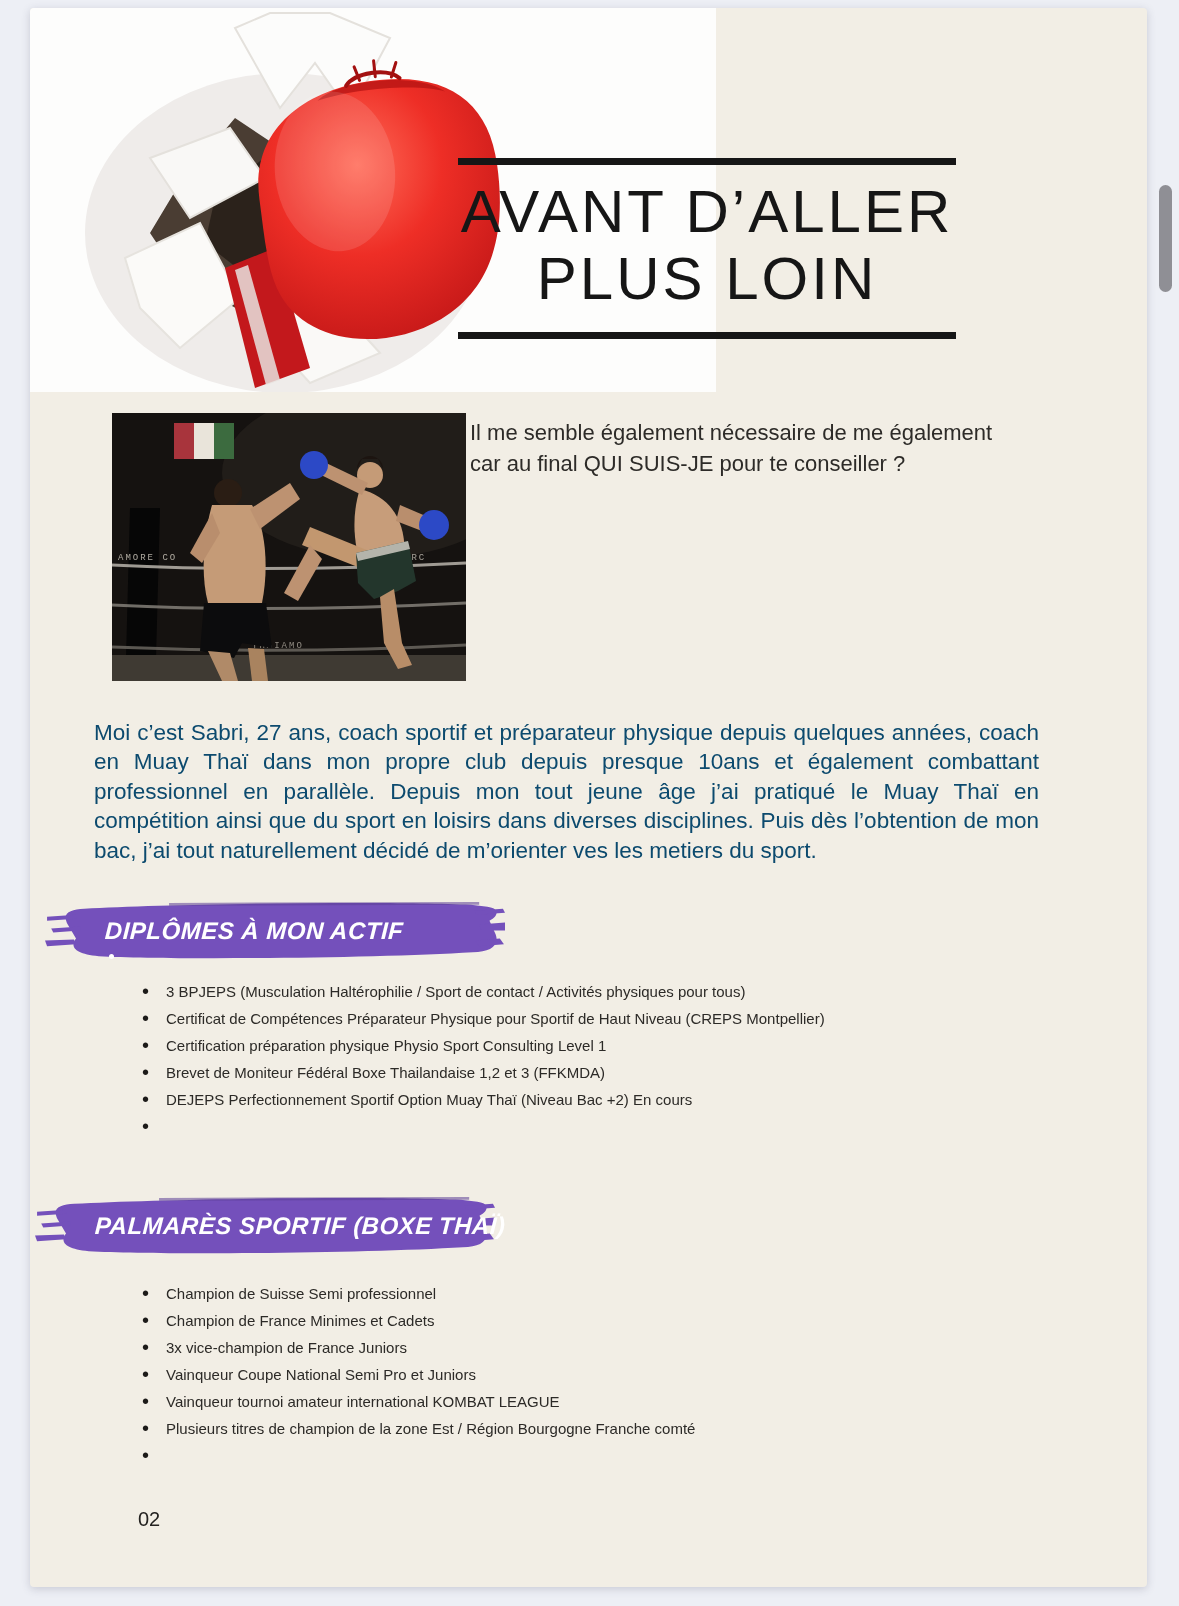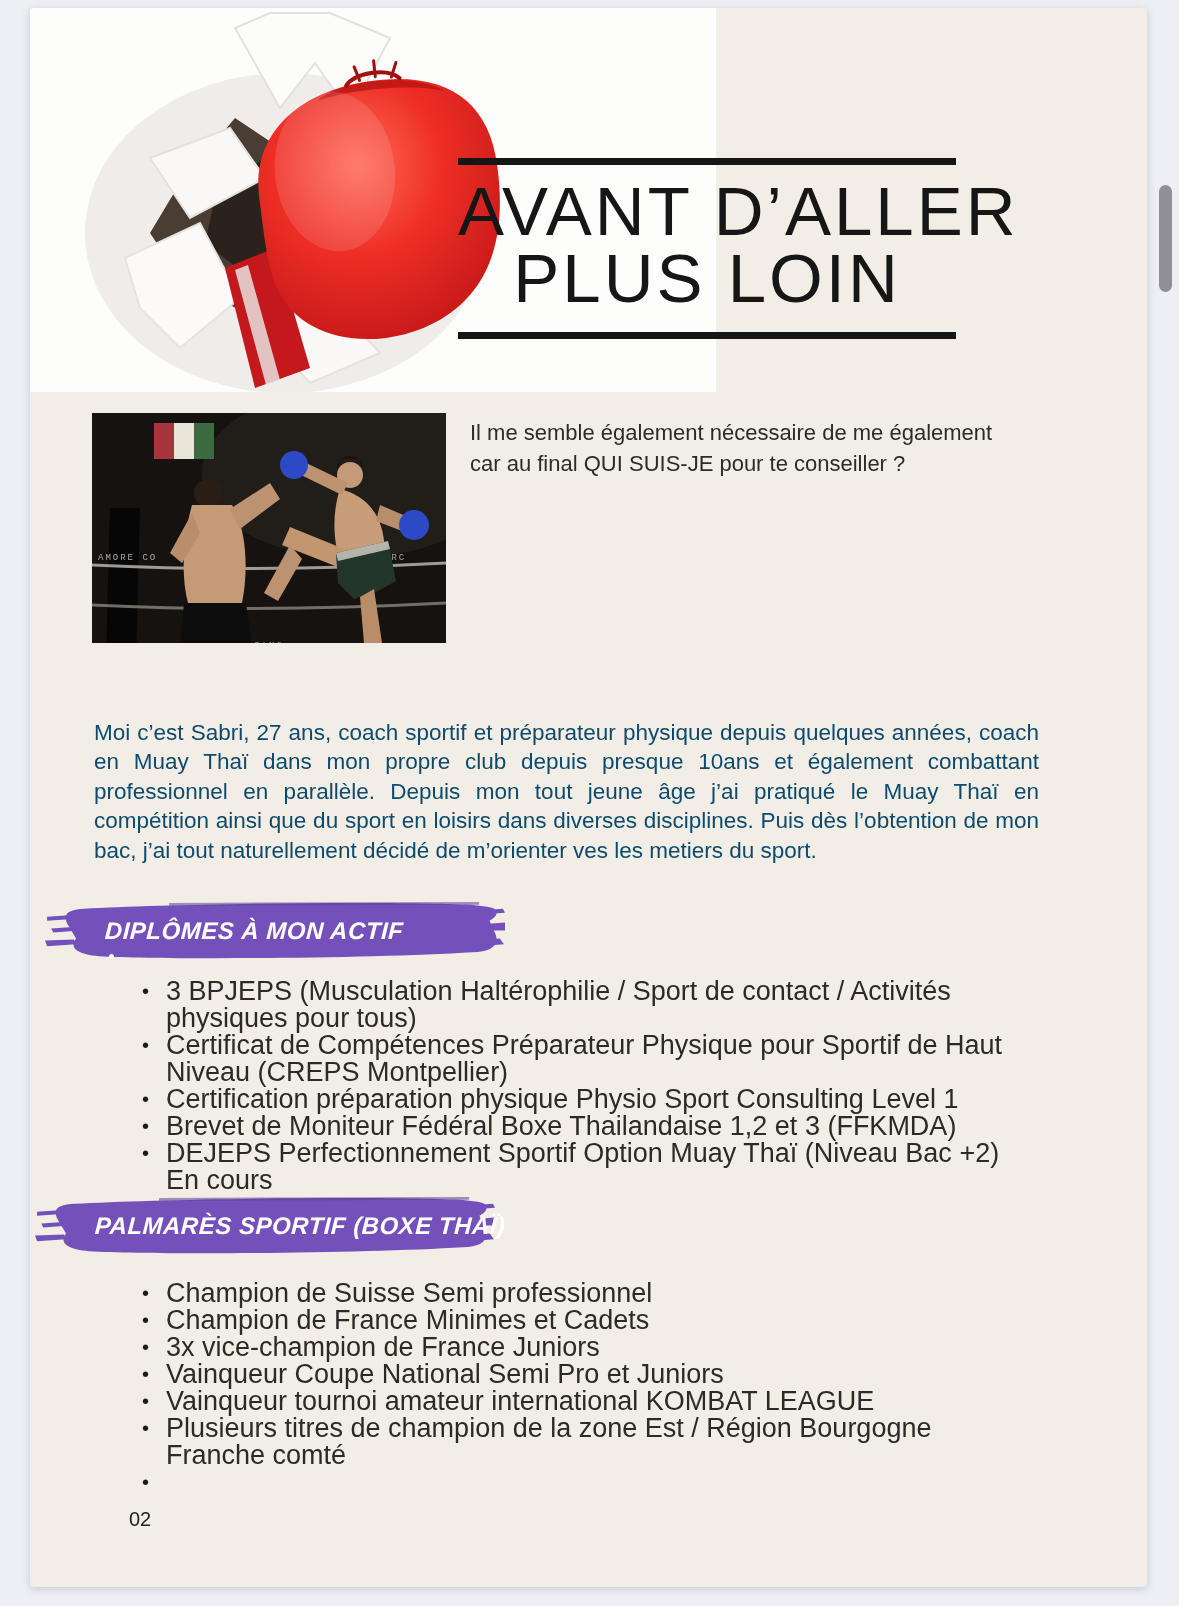--- a/index.html
+++ b/index.html
@@ -29,7 +29,7 @@
   }
   .title-bar{height:7px;background:#161616;}
   .title-text{
-    font-size:69px;line-height:67px;letter-spacing:3px;
+    font-size:60px;line-height:67px;letter-spacing:3px;
     color:#161616;font-weight:400;
     margin:13px 0 20px 0;
   }

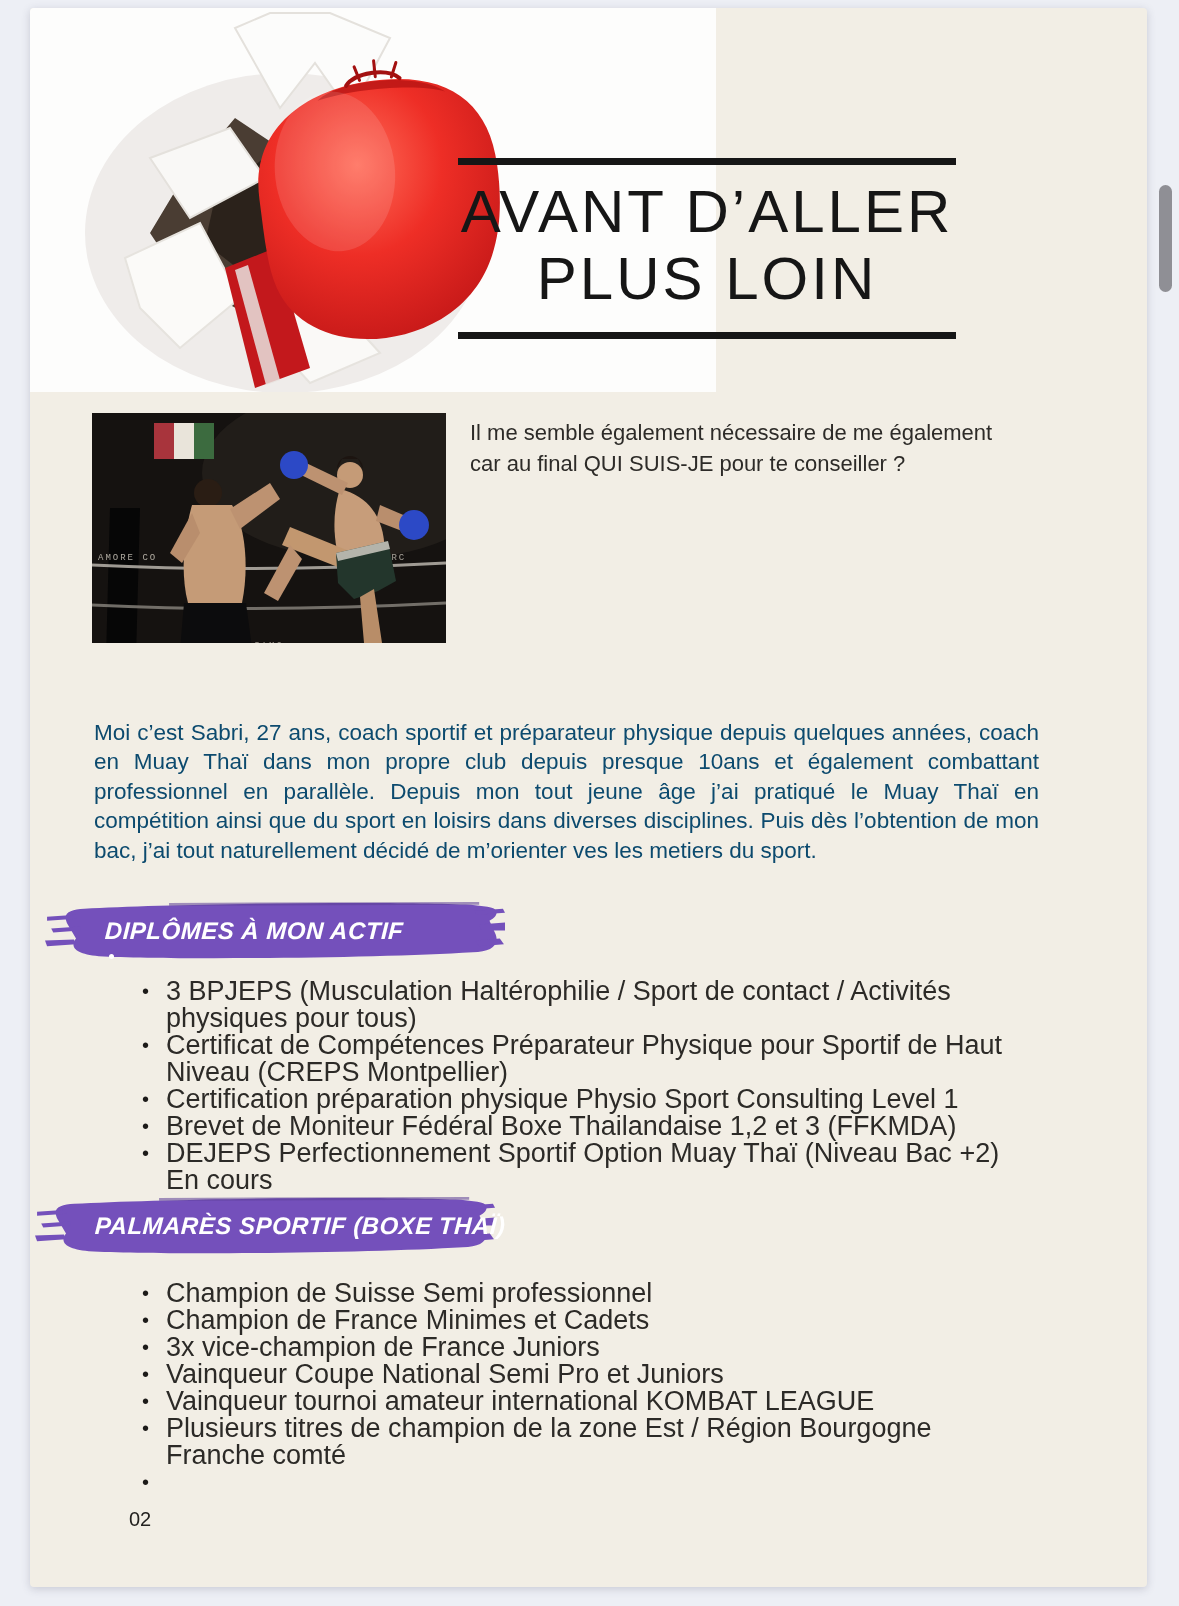--- a/index.html
+++ b/index.html
@@ -36,7 +36,7 @@
   .title-text div{white-space:nowrap;}
   
   .photo{
-    position:absolute;left:62px;top:405px;width:354px;height:230px;
+    position:absolute;left:82px;top:405px;width:354px;height:268px;
     overflow:hidden;
   }
   

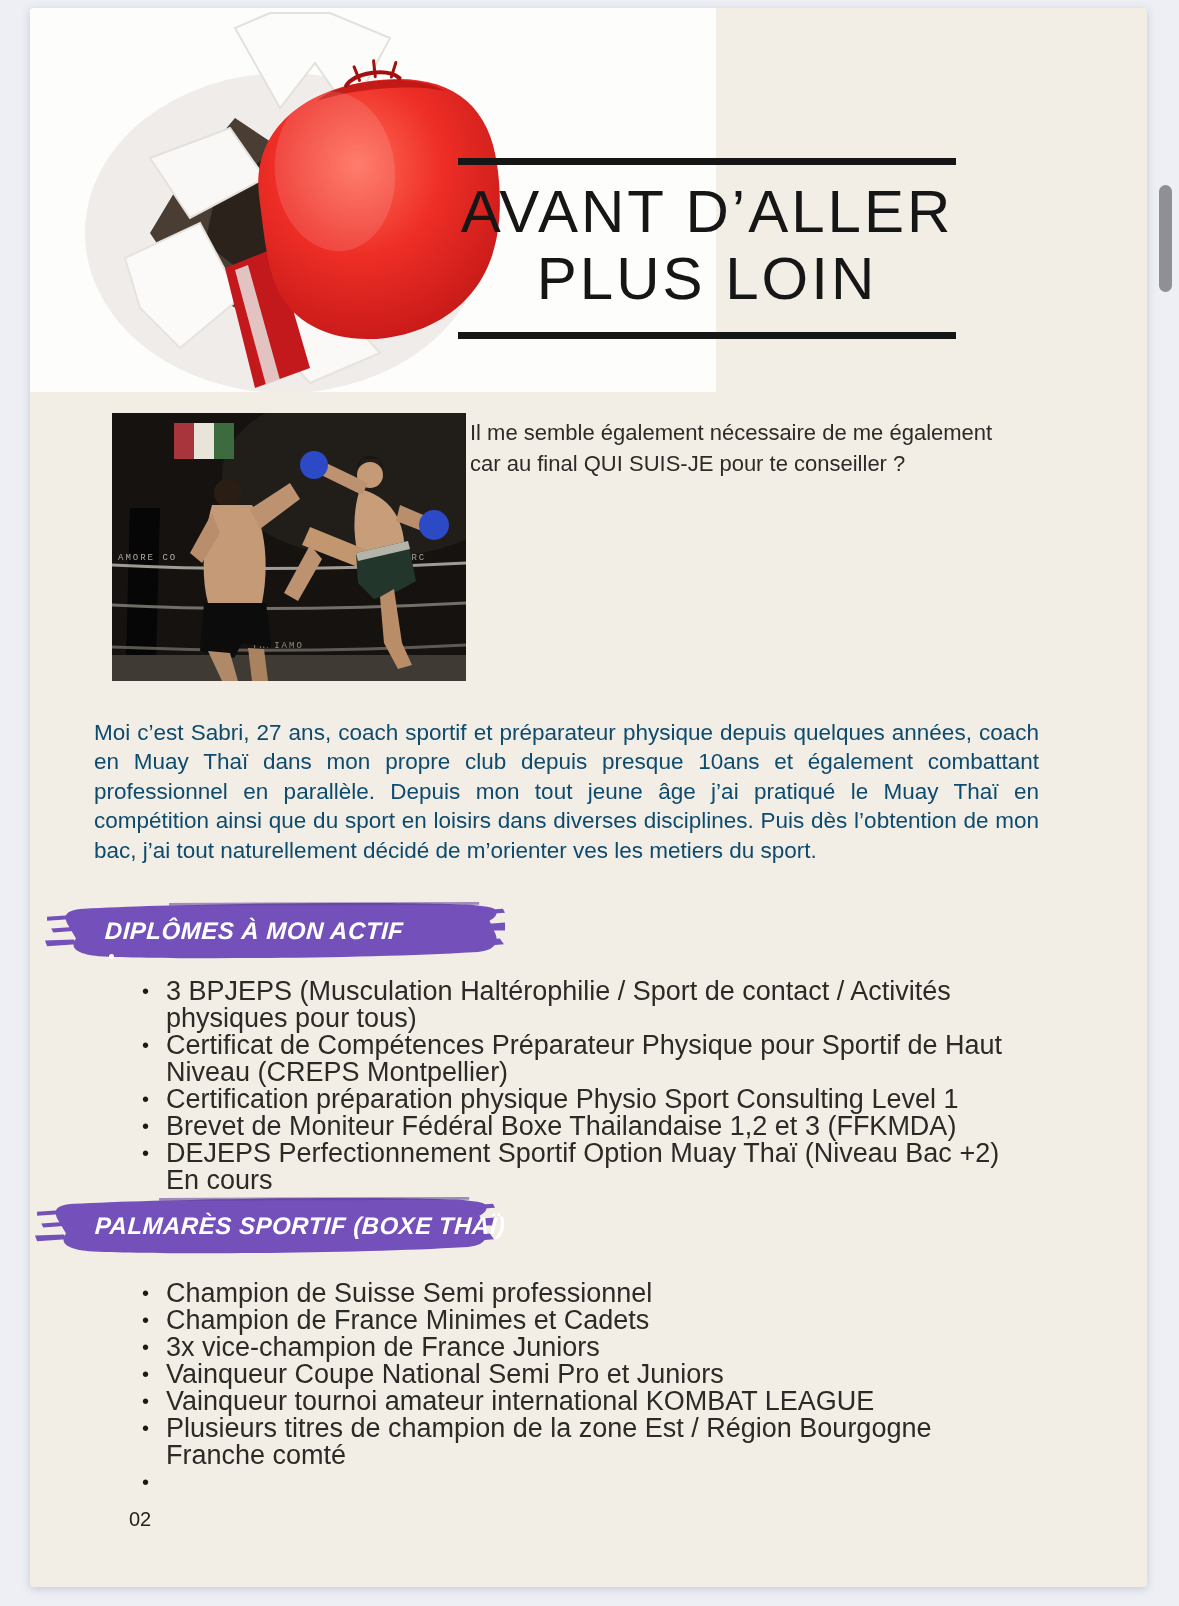--- a/index.html
+++ b/index.html
@@ -66,7 +66,7 @@
   ul.blist{
     position:absolute;left:104px;width:884px;
     list-style:none;margin:0;padding:0;
-    font-size:27px;color:#2c2a27;
+    font-size:15px;color:#2c2a27;
   }
   ul.blist li{
     position:relative;padding-left:32px;line-height:27px;min-height:27px;

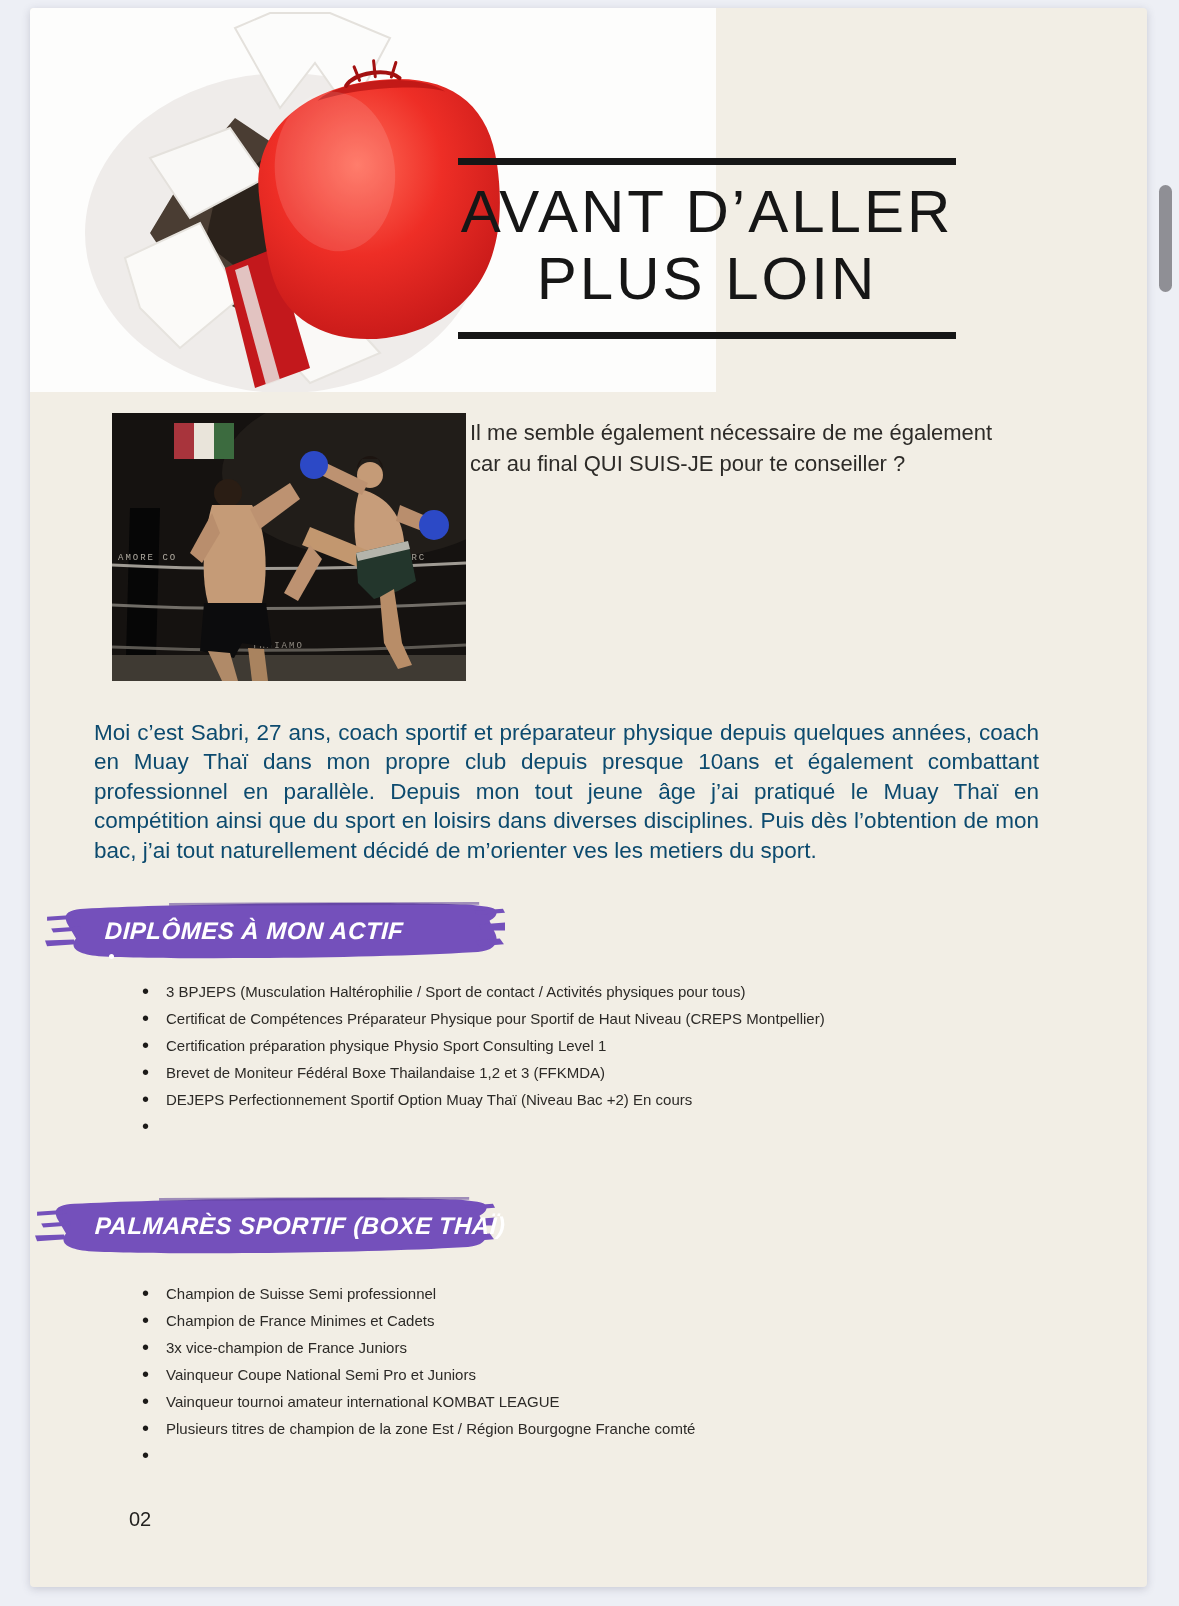--- a/index.html
+++ b/index.html
@@ -78,7 +78,7 @@
   .list-1{top:970px;}
   .list-2{top:1272px;}
   .page-num{
-    position:absolute;left:99px;top:1500px;
+    position:absolute;left:108px;top:1500px;
     font-size:20px;color:#242220;
   }
   .scroll-thumb{

